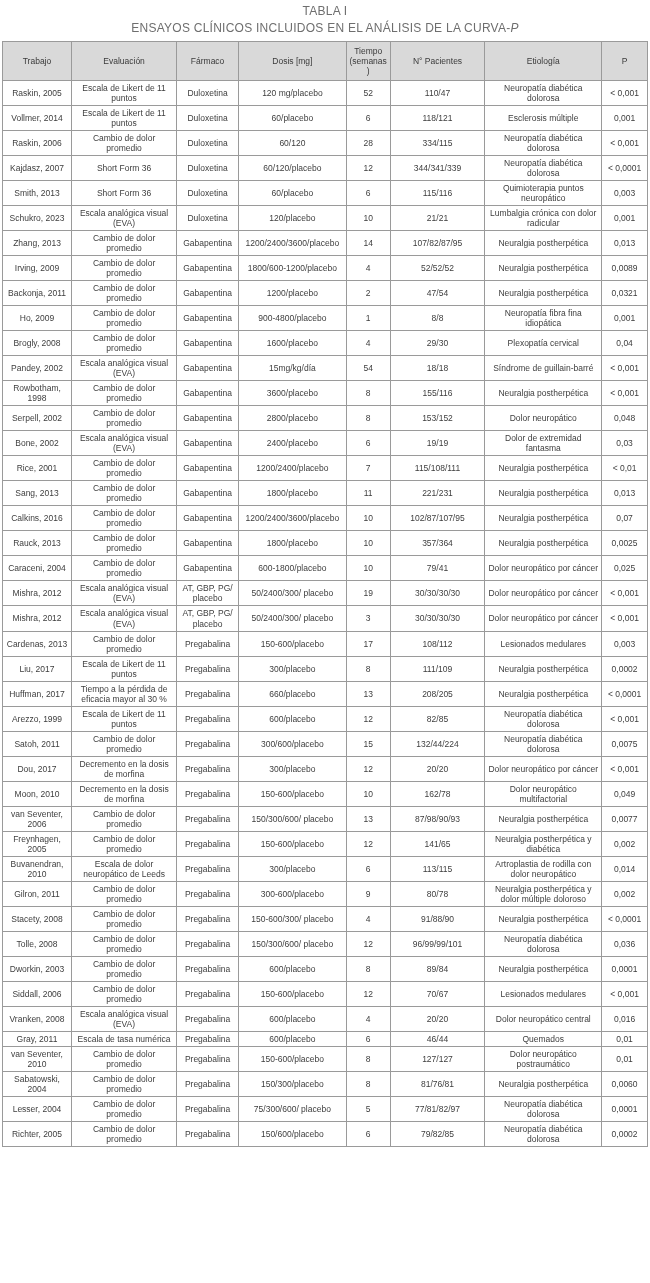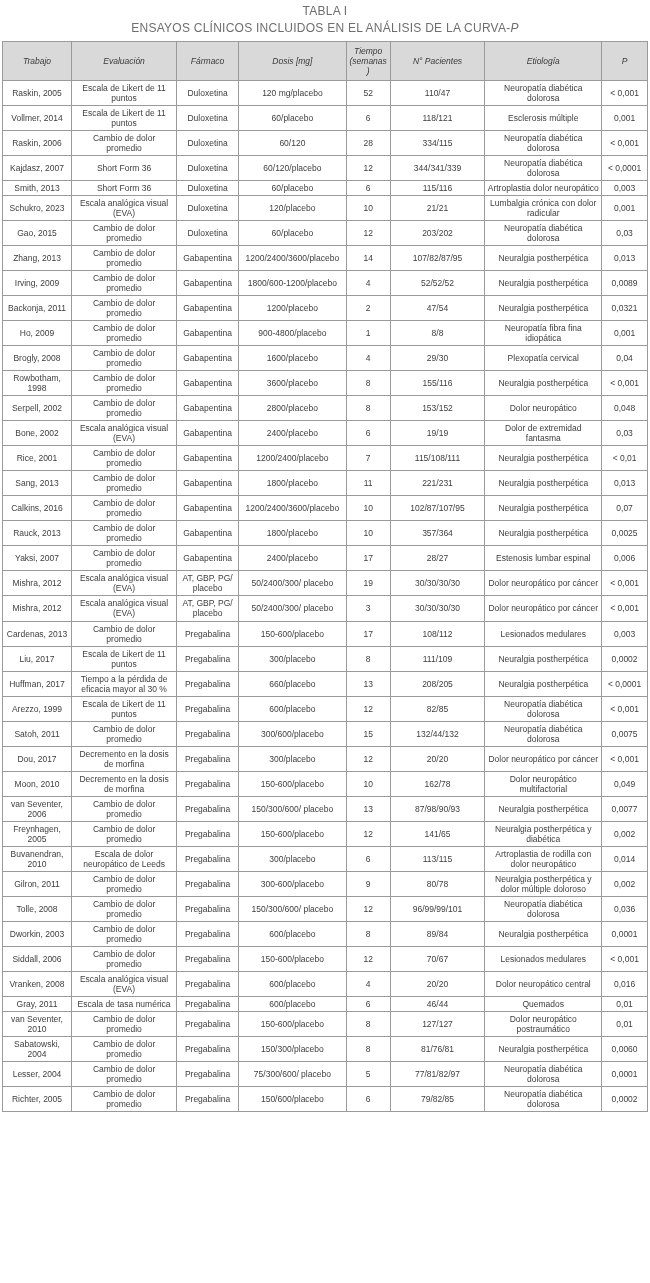--- a/index.html
+++ b/index.html
@@ -37,7 +37,6 @@
   }
   table.trials th {
     background: #d9d9d9;
-    font-style: italic;
     font-weight: normal;
     color: #3a3a3a;
     padding: 4px 2px;

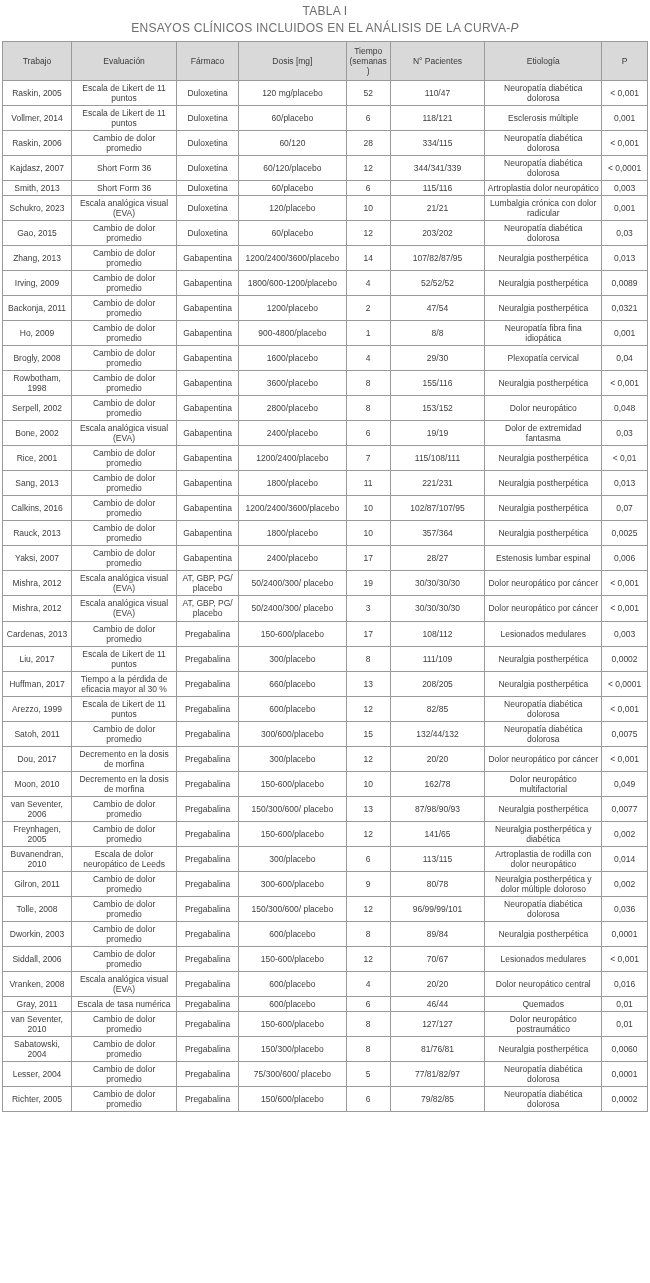--- a/index.html
+++ b/index.html
@@ -123,7 +123,7 @@
           <td>60/placebo</td>
           <td>6</td>
           <td>115/116</td>
-          <td>Artroplastia dolor neuropático</td>
+          <td>Quimioterapia puntos neuropático</td>
           <td>0,003</td>
         </tr>
         <tr>

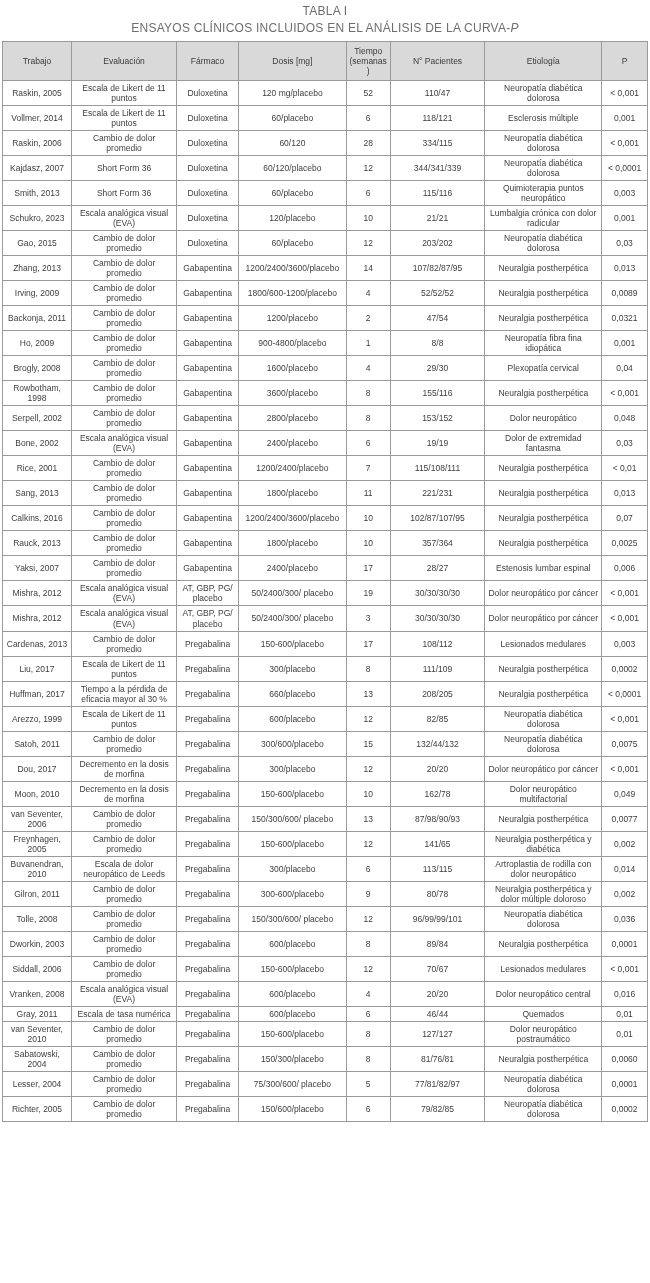--- a/index.html
+++ b/index.html
@@ -137,16 +137,6 @@
           <td>0,001</td>
         </tr>
         <tr>
-          <td>Gao, 2015</td>
-          <td>Cambio de dolor promedio</td>
-          <td>Duloxetina</td>
-          <td>60/placebo</td>
-          <td>12</td>
-          <td>203/202</td>
-          <td>Neuropatía diabética dolorosa</td>
-          <td>0,03</td>
-        </tr>
-        <tr>
           <td>Zhang, 2013</td>
           <td>Cambio de dolor promedio</td>
           <td>Gabapentina</td>

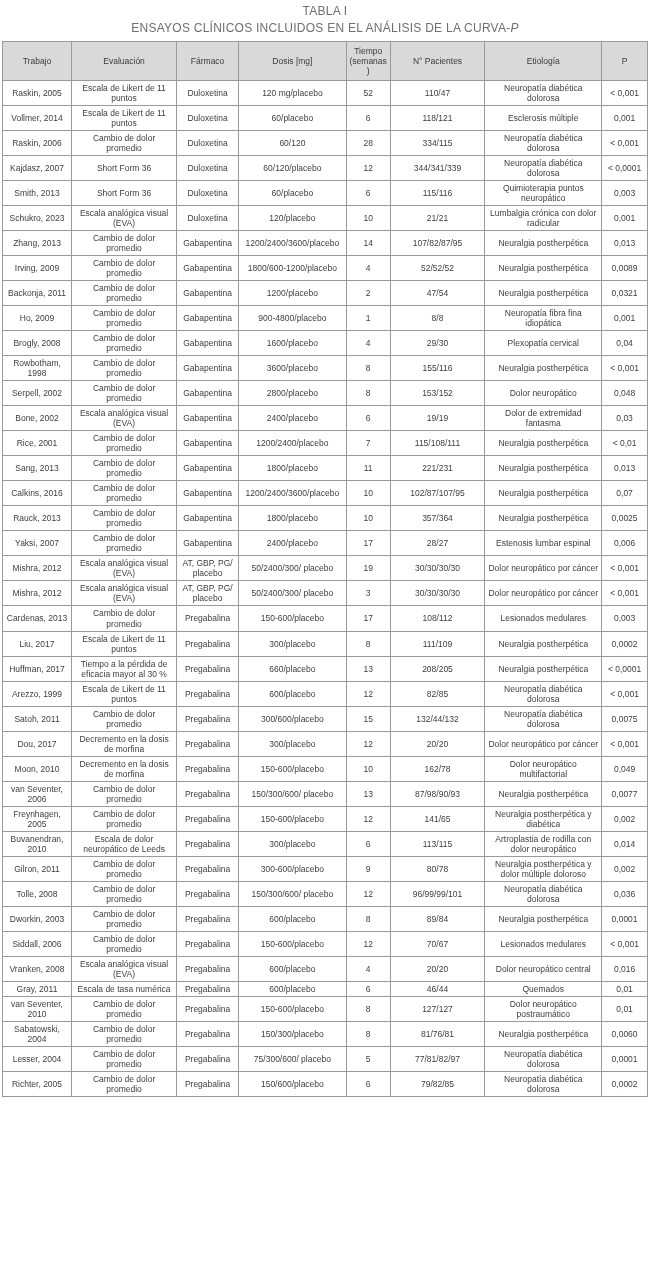--- a/index.html
+++ b/index.html
@@ -187,6 +187,16 @@
           <td>0,04</td>
         </tr>
         <tr>
+          <td>Pandey, 2002</td>
+          <td>Escala analógica visual (EVA)</td>
+          <td>Gabapentina</td>
+          <td>15mg/kg/día</td>
+          <td>54</td>
+          <td>18/18</td>
+          <td>Síndrome de guillain-barré</td>
+          <td>&lt; 0,001</td>
+        </tr>
+        <tr>
           <td>Rowbotham, 1998</td>
           <td>Cambio de dolor promedio</td>
           <td>Gabapentina</td>

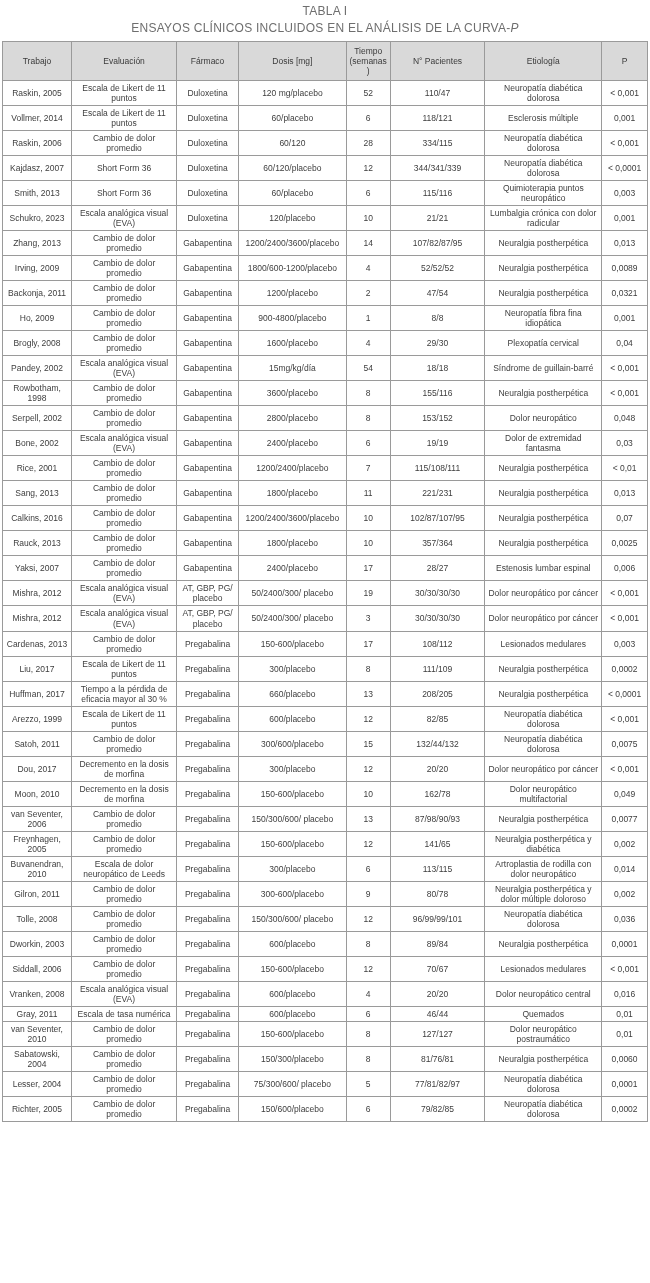--- a/index.html
+++ b/index.html
@@ -267,6 +267,16 @@
           <td>0,0025</td>
         </tr>
         <tr>
+          <td>Caraceni, 2004</td>
+          <td>Cambio de dolor promedio</td>
+          <td>Gabapentina</td>
+          <td>600-1800/placebo</td>
+          <td>10</td>
+          <td>79/41</td>
+          <td>Dolor neuropático por cáncer</td>
+          <td>0,025</td>
+        </tr>
+        <tr>
           <td>Yaksi, 2007</td>
           <td>Cambio de dolor promedio</td>
           <td>Gabapentina</td>

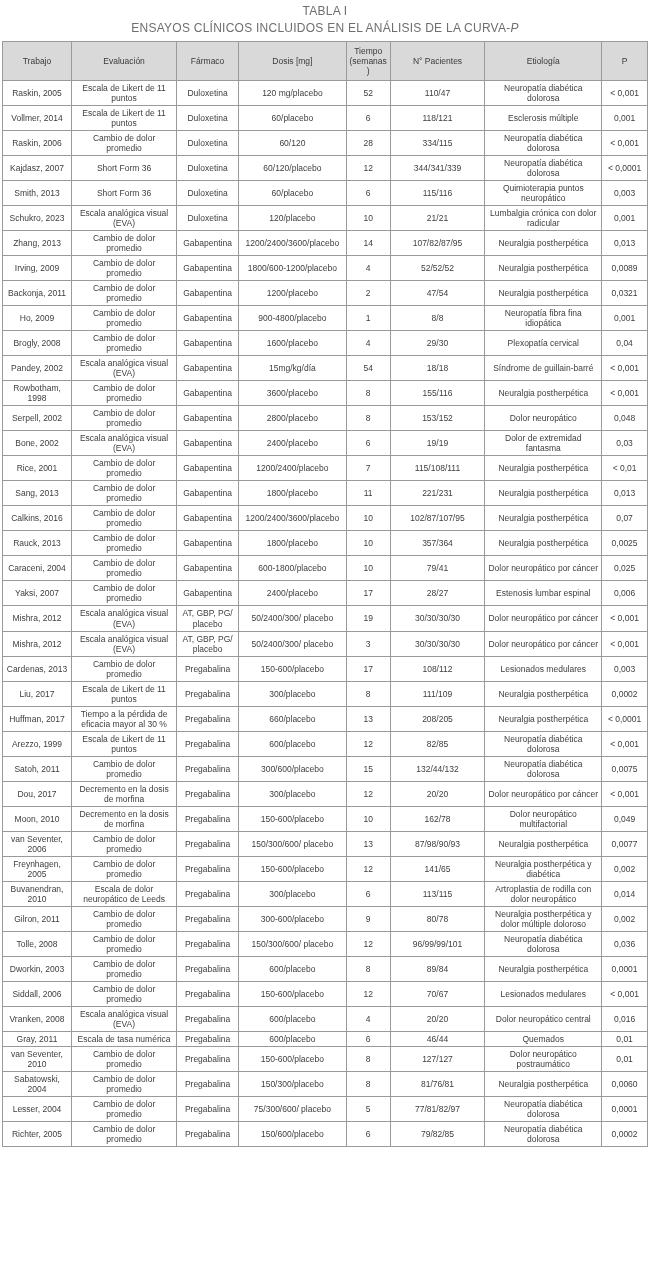--- a/index.html
+++ b/index.html
@@ -277,16 +277,6 @@
           <td>0,025</td>
         </tr>
         <tr>
-          <td>Yaksi, 2007</td>
-          <td>Cambio de dolor promedio</td>
-          <td>Gabapentina</td>
-          <td>2400/placebo</td>
-          <td>17</td>
-          <td>28/27</td>
-          <td>Estenosis lumbar espinal</td>
-          <td>0,006</td>
-        </tr>
-        <tr>
           <td>Mishra, 2012</td>
           <td>Escala analógica visual (EVA)</td>
           <td>AT, GBP, PG/ placebo</td>

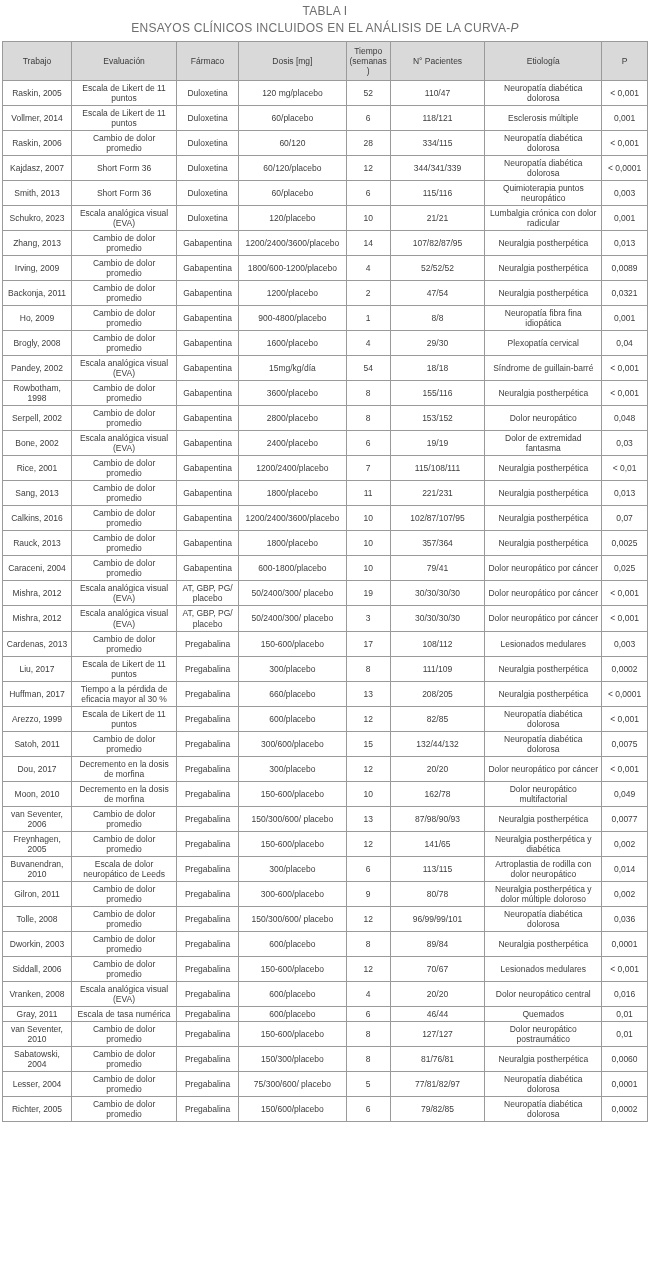--- a/index.html
+++ b/index.html
@@ -342,7 +342,7 @@
           <td>Pregabalina</td>
           <td>300/600/placebo</td>
           <td>15</td>
-          <td>132/44/132</td>
+          <td>132/44/224</td>
           <td>Neuropatía diabética dolorosa</td>
           <td>0,0075</td>
         </tr>

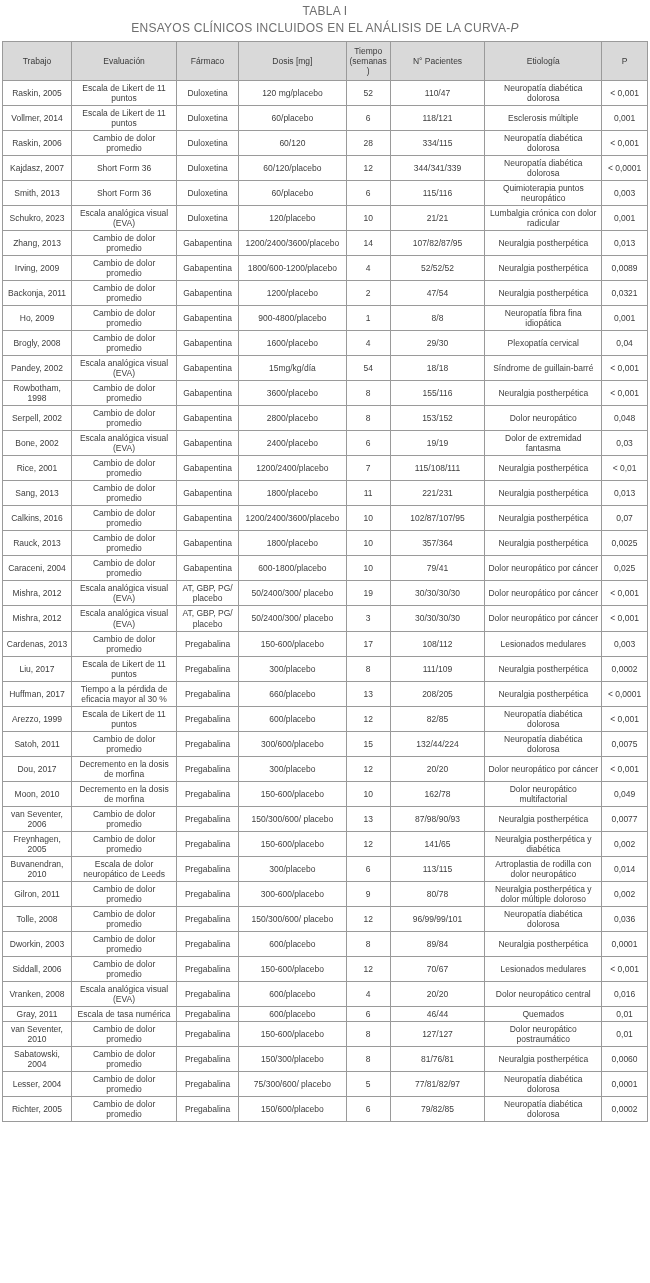--- a/index.html
+++ b/index.html
@@ -407,6 +407,16 @@
           <td>0,002</td>
         </tr>
         <tr>
+          <td>Stacety, 2008</td>
+          <td>Cambio de dolor promedio</td>
+          <td>Pregabalina</td>
+          <td>150-600/300/ placebo</td>
+          <td>4</td>
+          <td>91/88/90</td>
+          <td>Neuralgia postherpética</td>
+          <td>&lt; 0,0001</td>
+        </tr>
+        <tr>
           <td>Tolle, 2008</td>
           <td>Cambio de dolor promedio</td>
           <td>Pregabalina</td>

